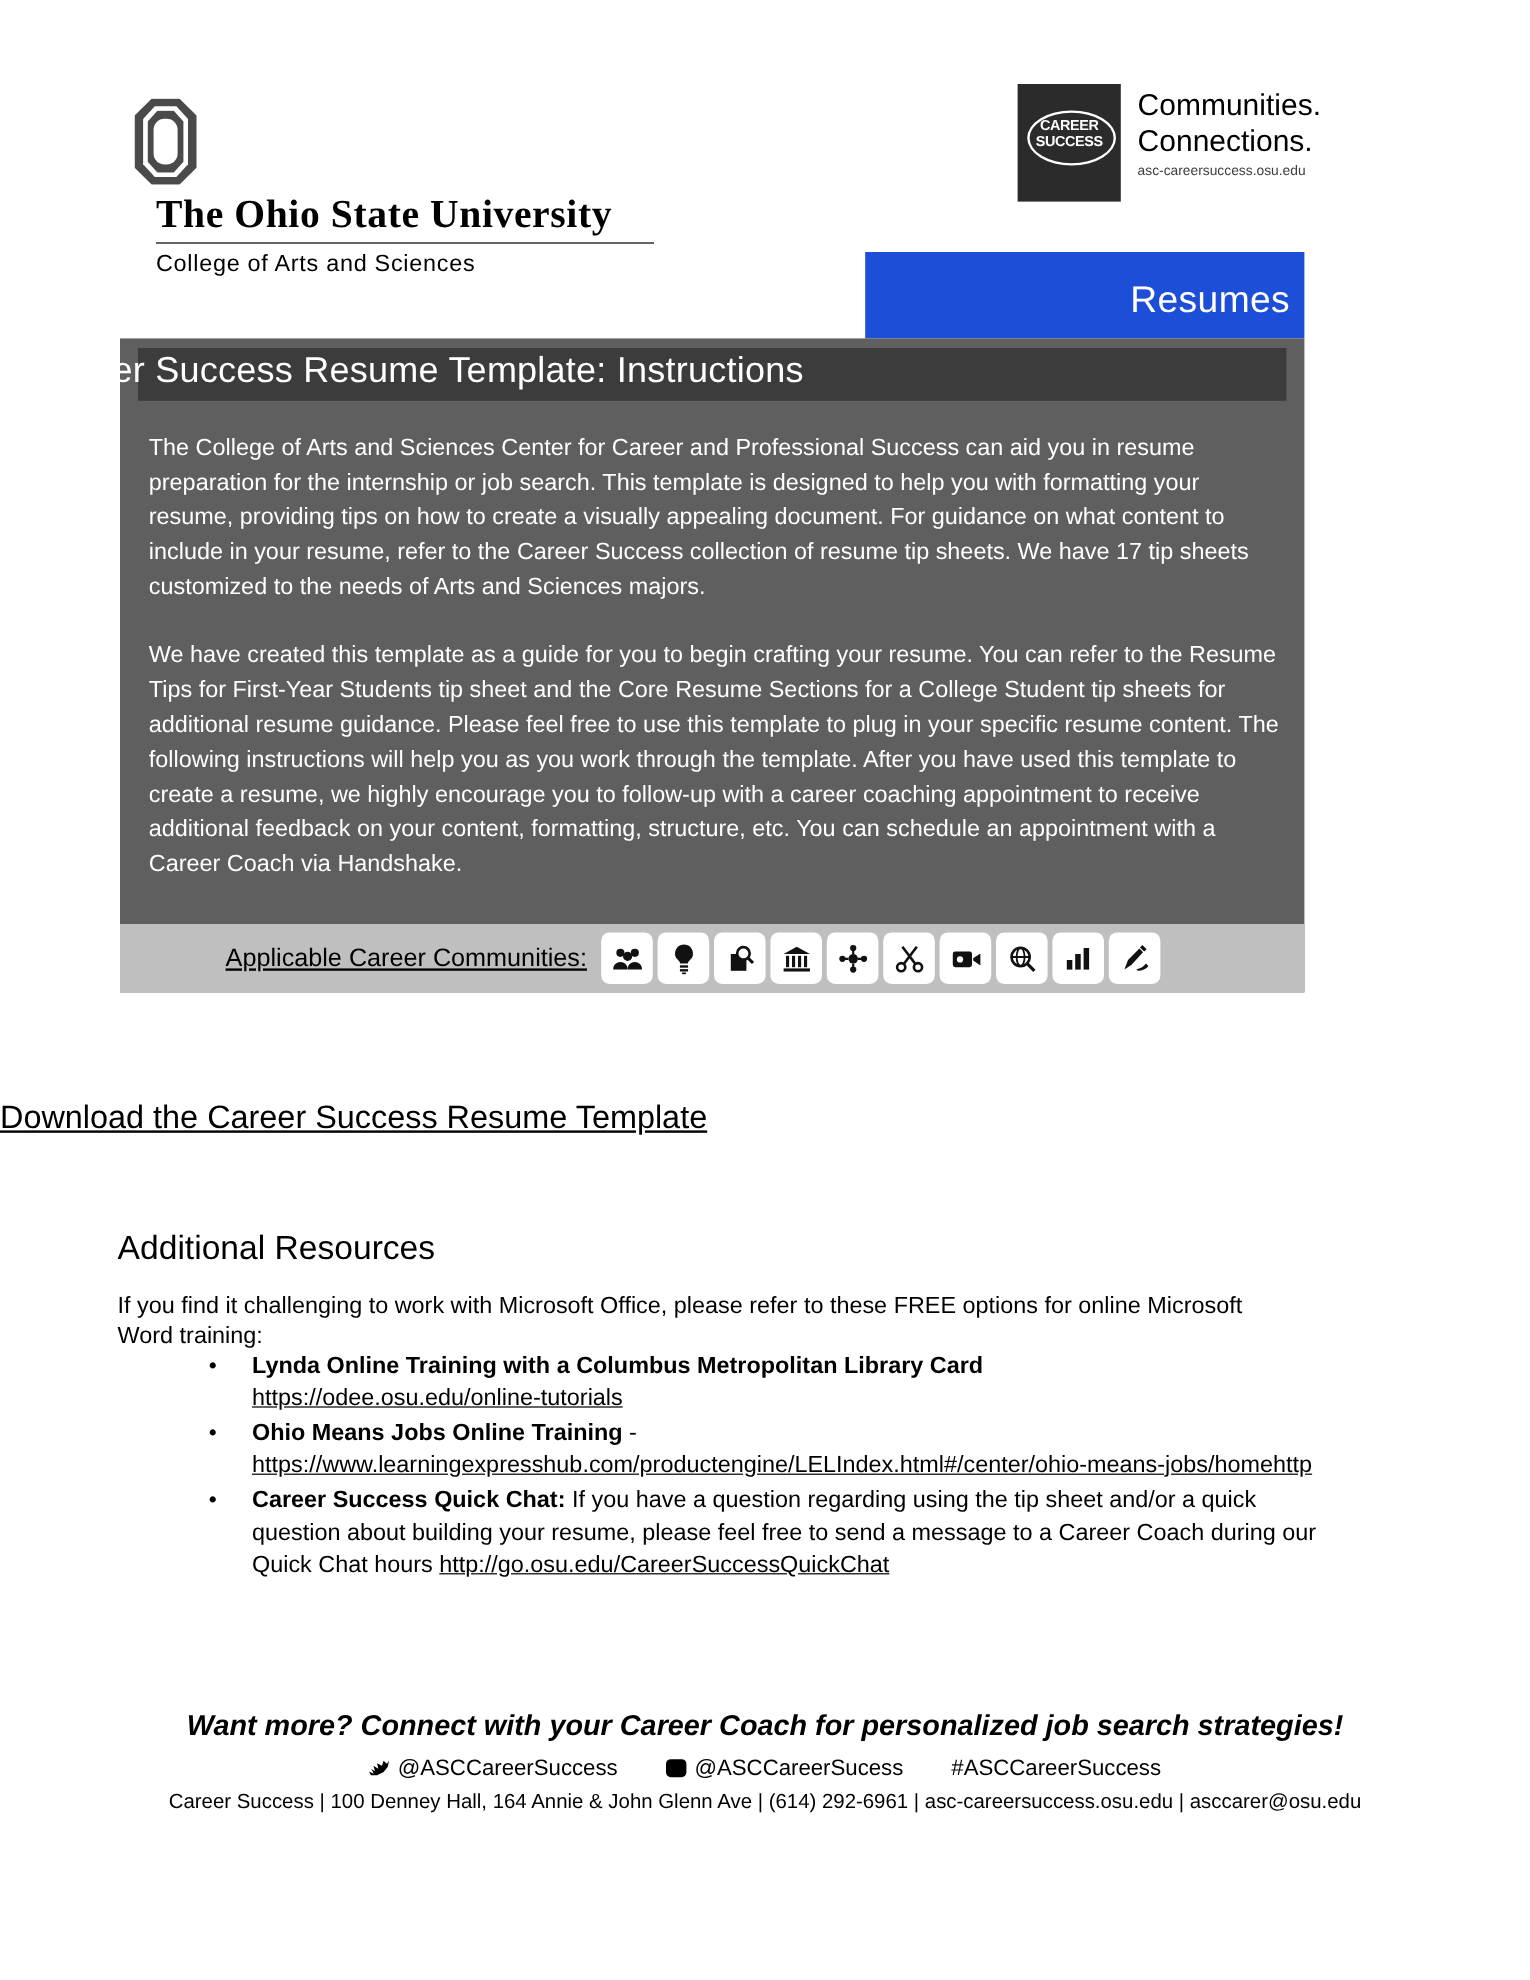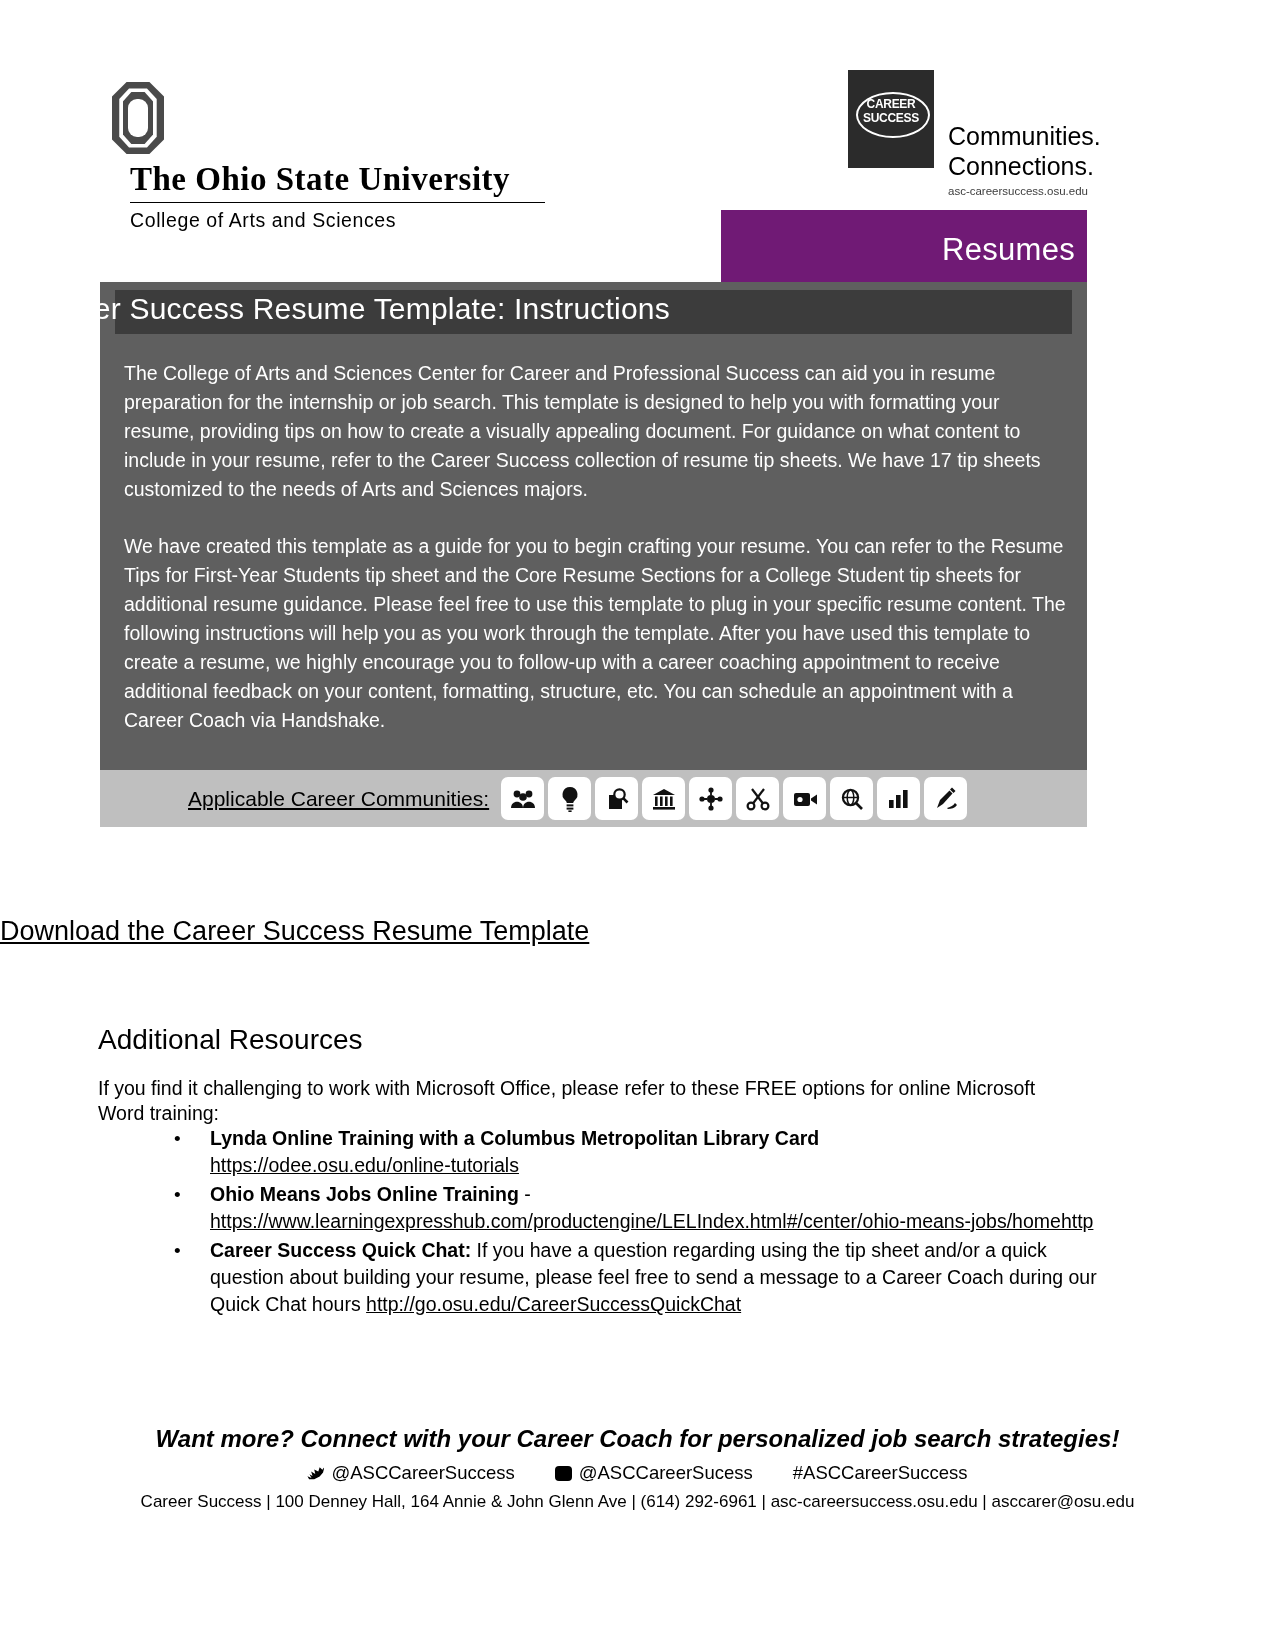--- a/index.html
+++ b/index.html
@@ -134,7 +134,6 @@
   .cs-text {
     margin-left: 14px;
     padding-top: 4px;
-    margin-top: 48px;
   }
   .cs-line {
     font-family: "Liberation Sans", sans-serif;

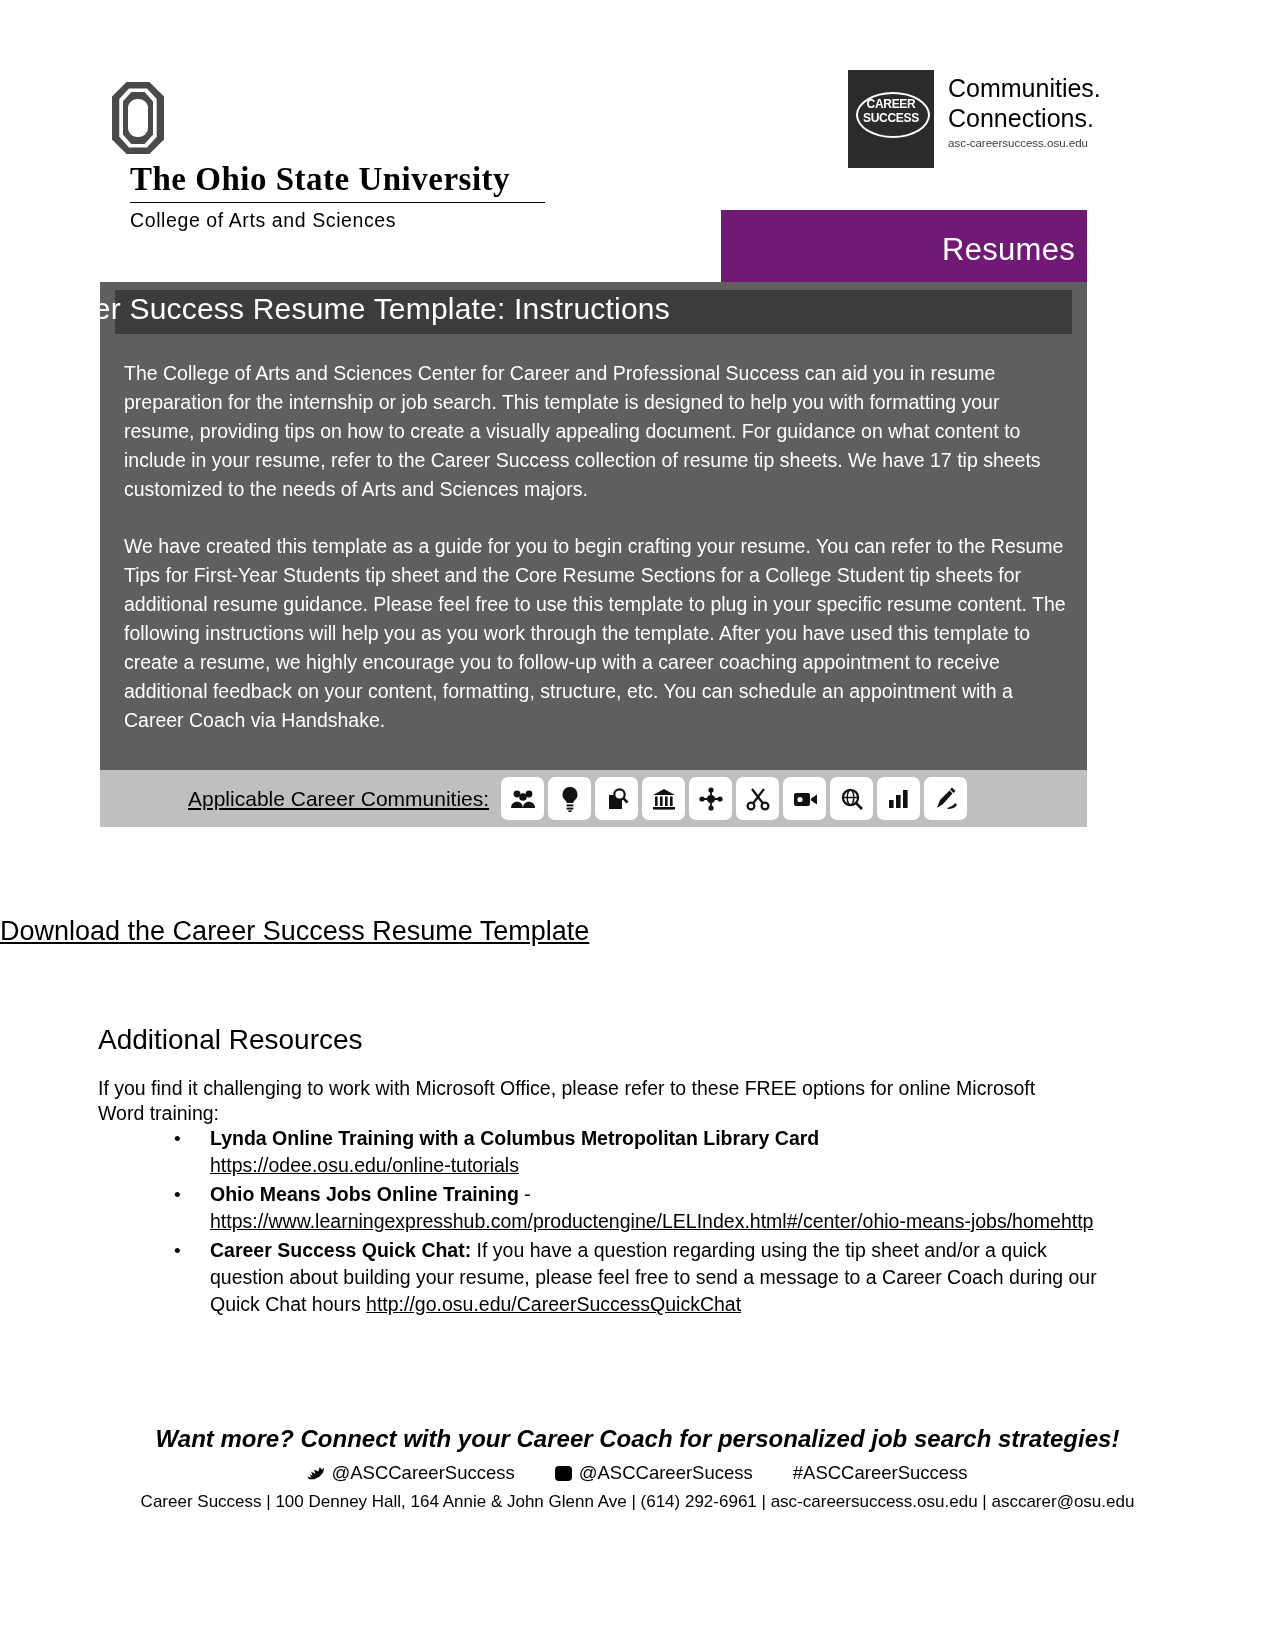--- a/index.html
+++ b/index.html
@@ -156,7 +156,7 @@
     top: 210px;
     width: 366px;
     height: 72px;
-    background: #701a75;
+    background: #1d4ed8;
   }
   .tab-label {
     position: absolute;

